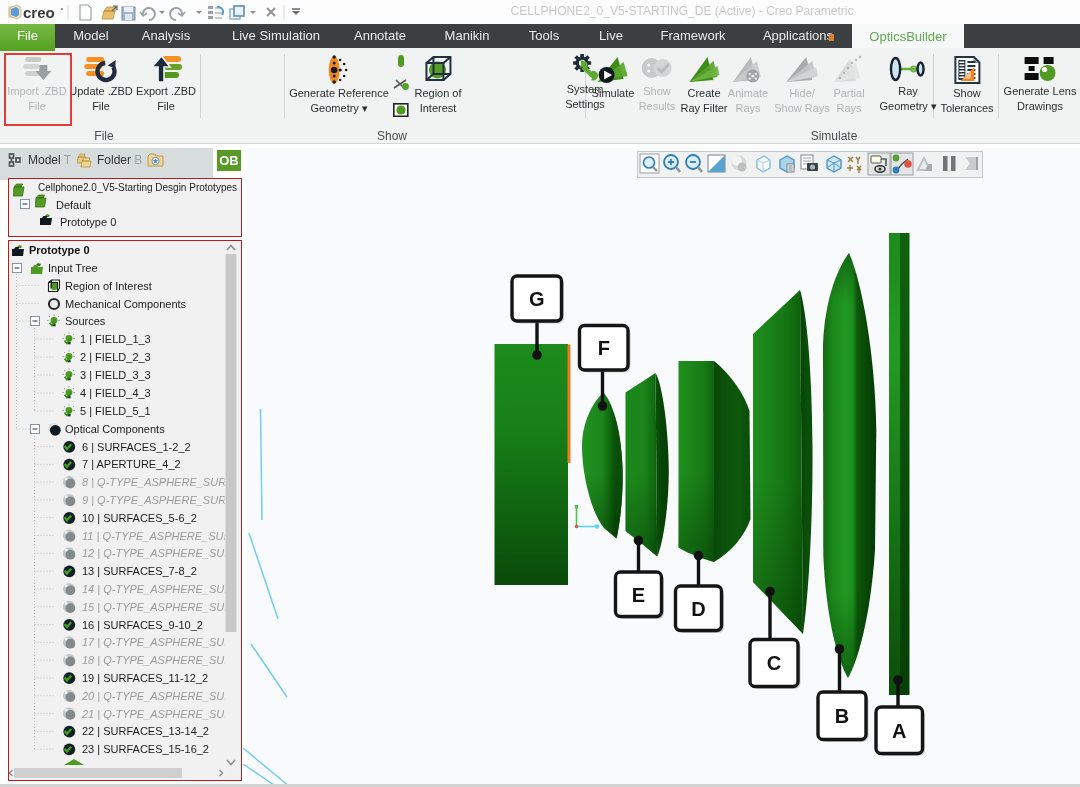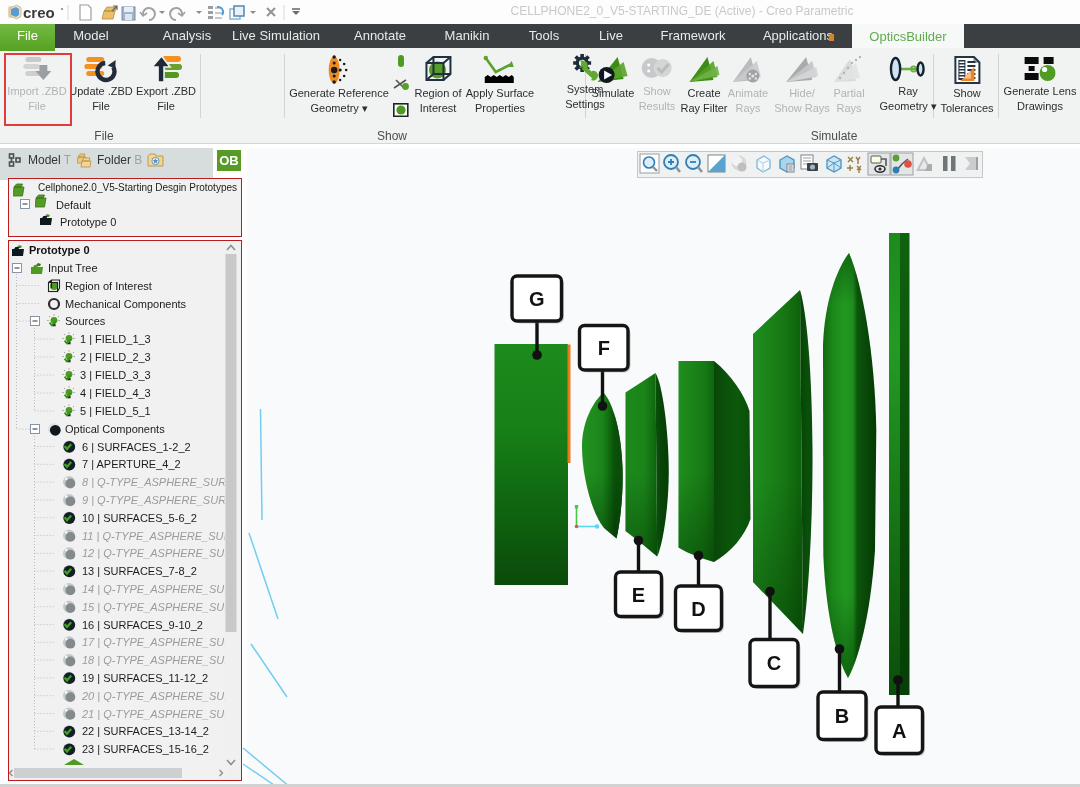--- a/index.html
+++ b/index.html
@@ -88,7 +88,7 @@
   </div>
   <div id="menubar">
     <span class="mitem" style="left:91px;">Model</span>
-    <span class="mitem" style="left:187px;text-align:right;">Analysis</span>
+    <span class="mitem" style="left:166px;text-align:right;">Analysis</span>
     <span class="mitem" style="left:276px;">Live Simulation</span>
     <span class="mitem" style="left:380px;">Annotate</span>
     <span class="mitem" style="left:467px;">Manikin</span>

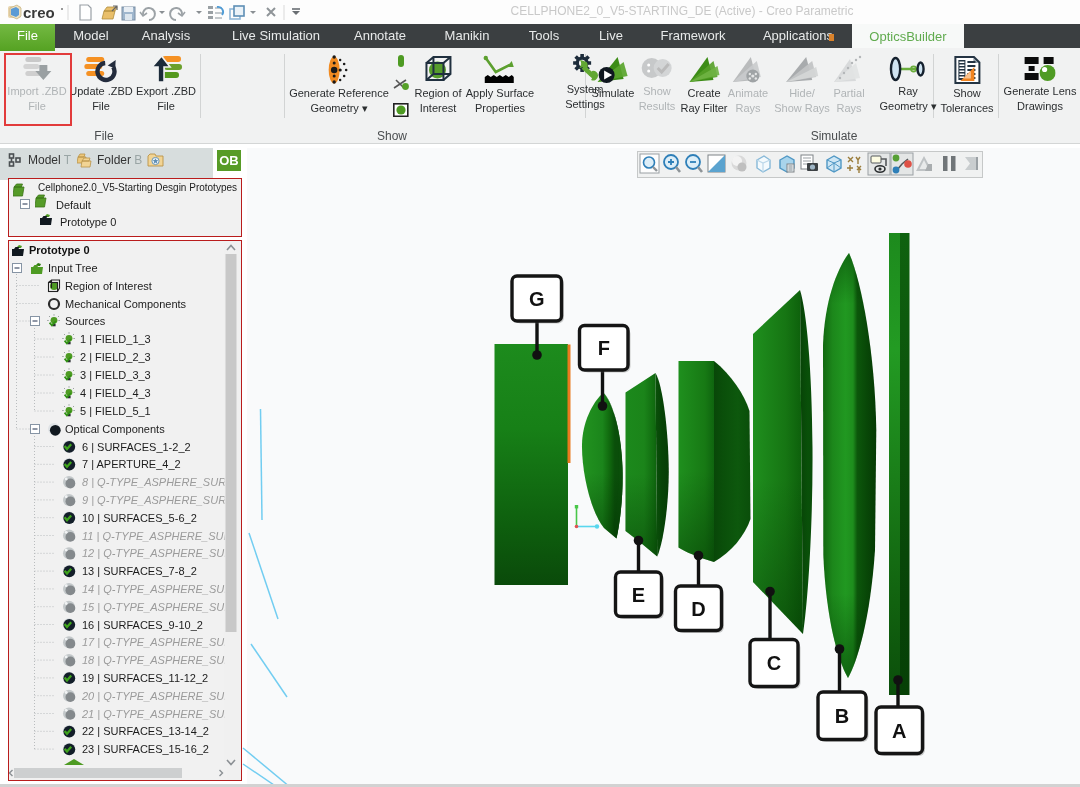--- a/index.html
+++ b/index.html
@@ -169,14 +169,6 @@
         </g>
       </svg>
       Region of<br>Interest</div>
-    <div class="rbtn" style="left:500px; top:7px;">
-      <svg class="ric" width="34" height="30" viewBox="0 0 34 30">
-        <path d="M2 22 l3 -2 l3 2 l3 -2 l3 2 l3 -2 l3 2 l3 -2 l3 2 l3 -2 l2 2 l0 6 l-29 0 Z" fill="#000"></path>
-        <path d="M3 3 L13 17 L27 10" stroke="#5ca02f" stroke-width="2.6" fill="none"></path>
-        <circle cx="3" cy="3" r="2.2" fill="#5ca02f"></circle>
-        <path d="M29 6 L31 12 L24 12 Z" fill="#5ca02f"></path>
-      </svg>
-      Apply Surface<br>Properties</div>
     <div class="rbtn" style="left:558px; top:3px;margin-left:27px;">
       <svg class="ric" width="32" height="30" viewBox="0 0 32 30">
         <g fill="#1d2c3b">

